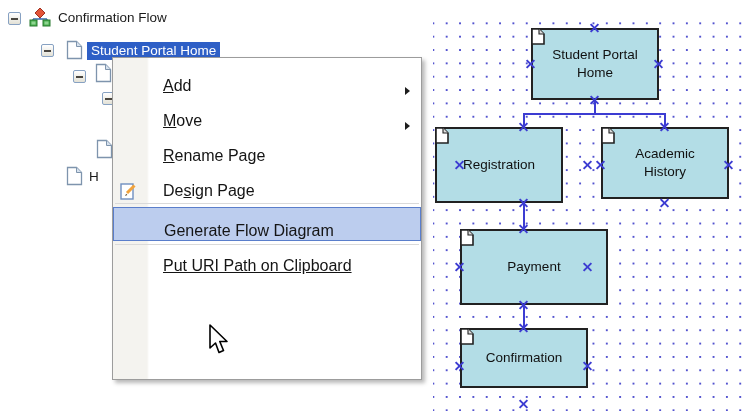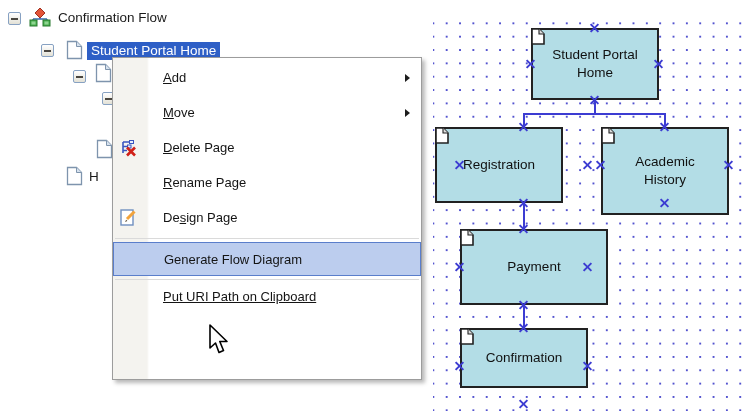--- a/index.html
+++ b/index.html
@@ -34,8 +34,8 @@
     z-index:20;padding-top:2px;
   }
   .mi{
-    height:35px;display:flex;align-items:center;box-sizing:border-box;
-    padding-left:5px;padding-right:1px;font-size:13px;color:#141414;
+    height:35px;display:flex;align-items:flex-end;box-sizing:border-box;
+    padding-left:5px;padding-right:1px;font-size:16px;color:#141414;
   }
   .mi.short{height:27px;text-decoration:underline;}
   .mi.hilite{

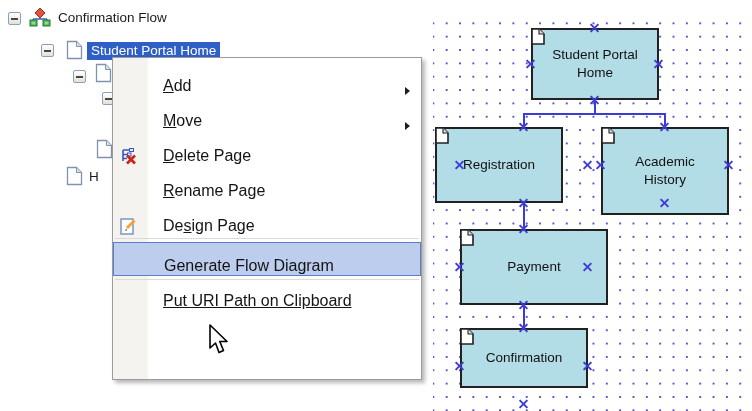--- a/index.html
+++ b/index.html
@@ -140,17 +140,6 @@
     <span class="subarrow"></span>
   </div>
 
-  <div class="mi">
-    <span class="mic">
-      <svg width="18" height="18" viewBox="0 0 18 18">
-        <path d="M4,3 V14 M4,3 H11 M4,7.5 H9 M4,11.5 H8" stroke="#3a55c0" stroke-width="1.6" fill="none"></path>
-        <rect x="10.5" y="1.5" width="4" height="3" fill="#e8eefc" stroke="#3a55c0"></rect>
-        <rect x="8.5" y="6" width="3.5" height="3" fill="#e8eefc" stroke="#3a55c0"></rect>
-        <path d="M8,8.5 L16,16.5 M16,8.5 L8,16.5" stroke="#d02018" stroke-width="2.6"></path>
-      </svg>
-    </span>
-    <span class="mlabel"><span></span><span class="u">D</span><span>elete Page</span></span>
-  </div>
 
   <div class="mi">
     <span class="mic"></span>

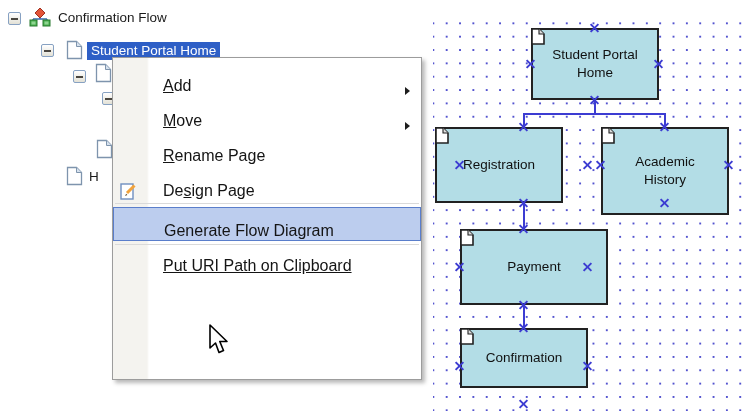--- a/index.html
+++ b/index.html
@@ -203,7 +203,7 @@
   <span class="nlabel">Registration</span>
 </div>
 
-<div class="node" style="left:601px;top:127px;width:128px;height:88px">
+<div class="node" style="left:601px;top:127px;width:128px;height:72px">
   <span class="fold">
     <svg width="14" height="17" viewBox="0 0 14 17">
         <path d="M1,1 h7 l5,5 v10 h-12 z" fill="#ffffff" stroke="#222222" stroke-width="1.6"></path>

